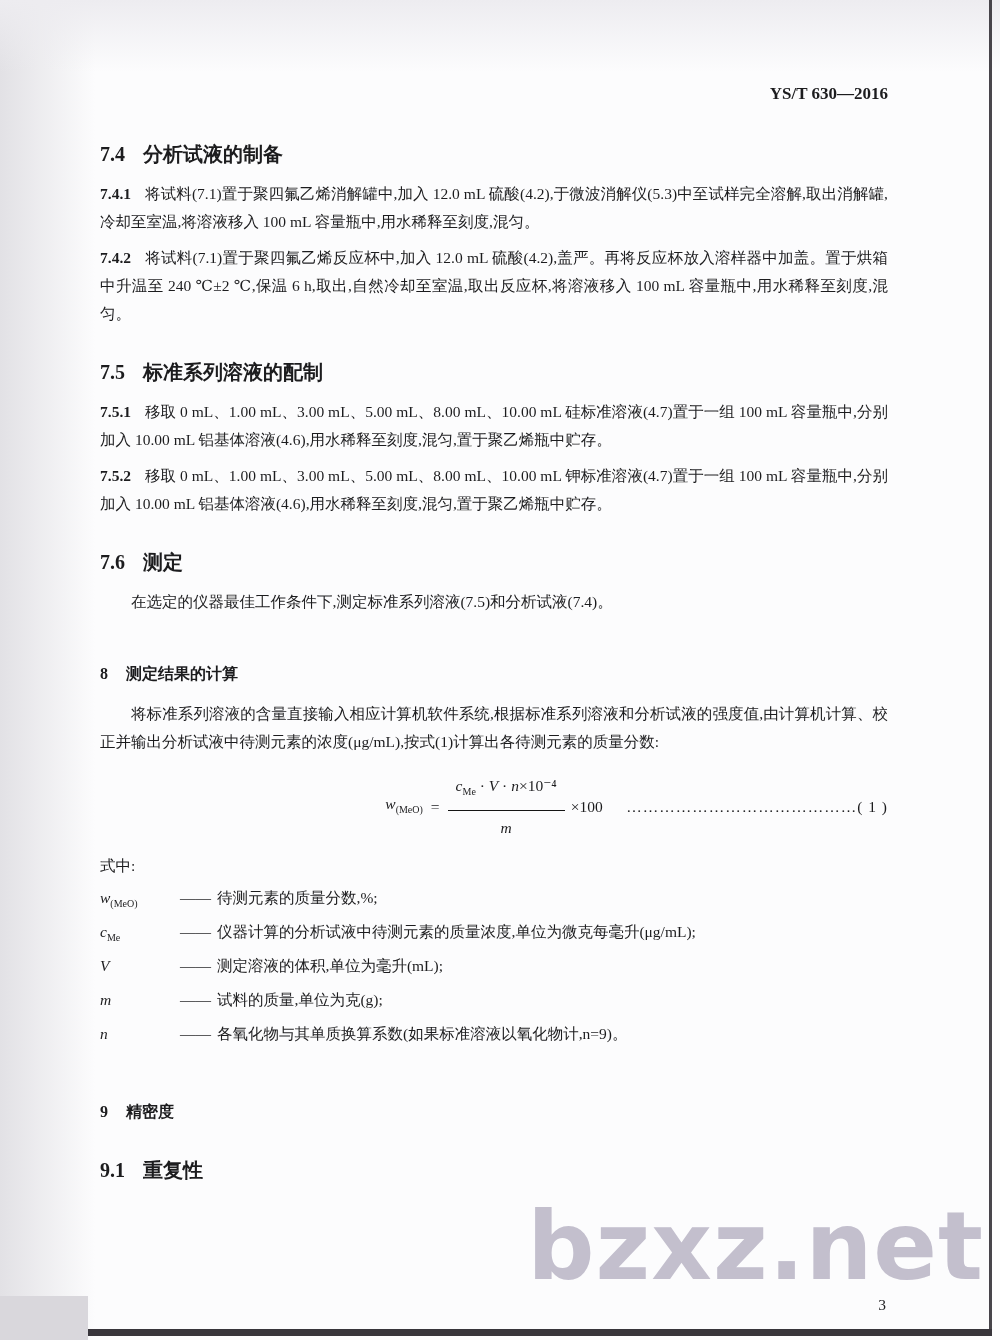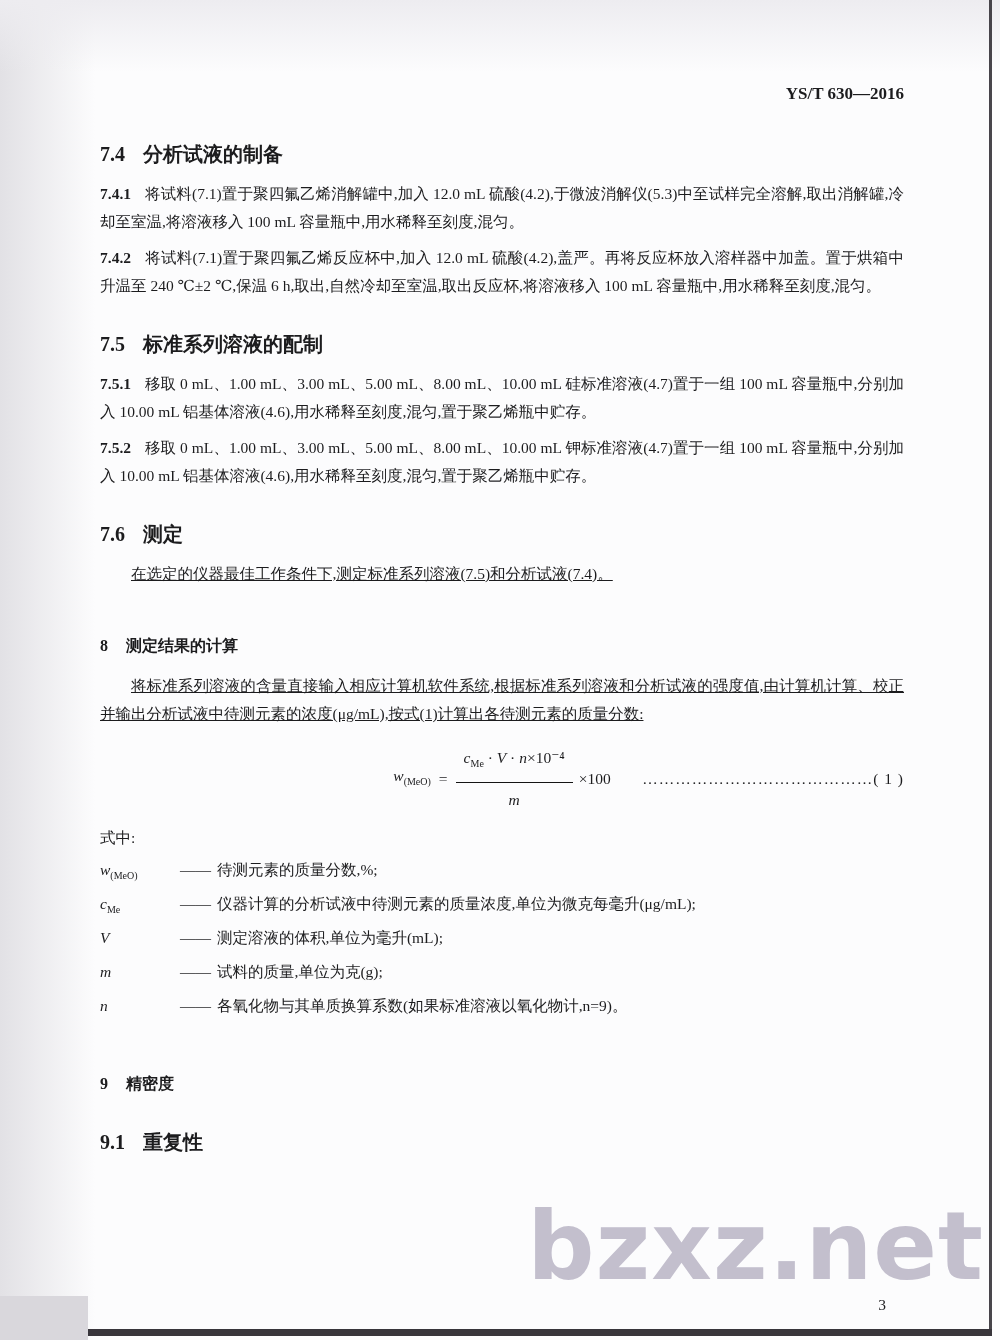--- a/index.html
+++ b/index.html
@@ -46,7 +46,7 @@
   .content {
     position: absolute;
     left: 100px;
-    right: 96px;
+    right: 112px;
     top: 80px;
     font-size: 15.5px;
     line-height: 28px;

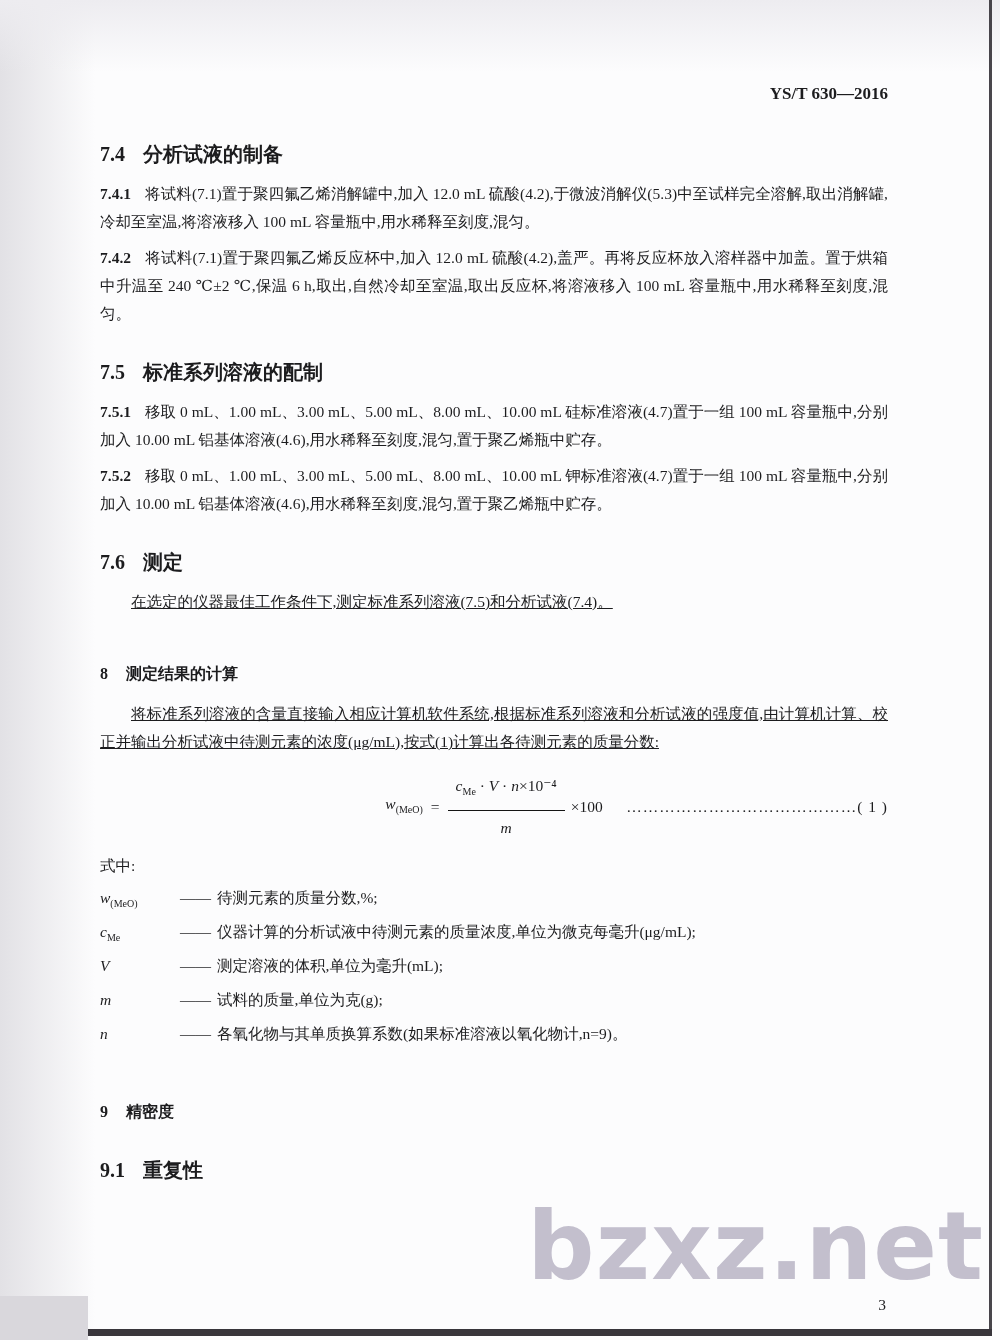--- a/index.html
+++ b/index.html
@@ -76,7 +76,7 @@
     font-weight: bold;
     margin-right: 14px;
   }
-  .pi { text-indent: 2em; text-decoration: underline; }
+  .pi { text-indent: 2em; }
   
   .formula-row {
     position: relative;

